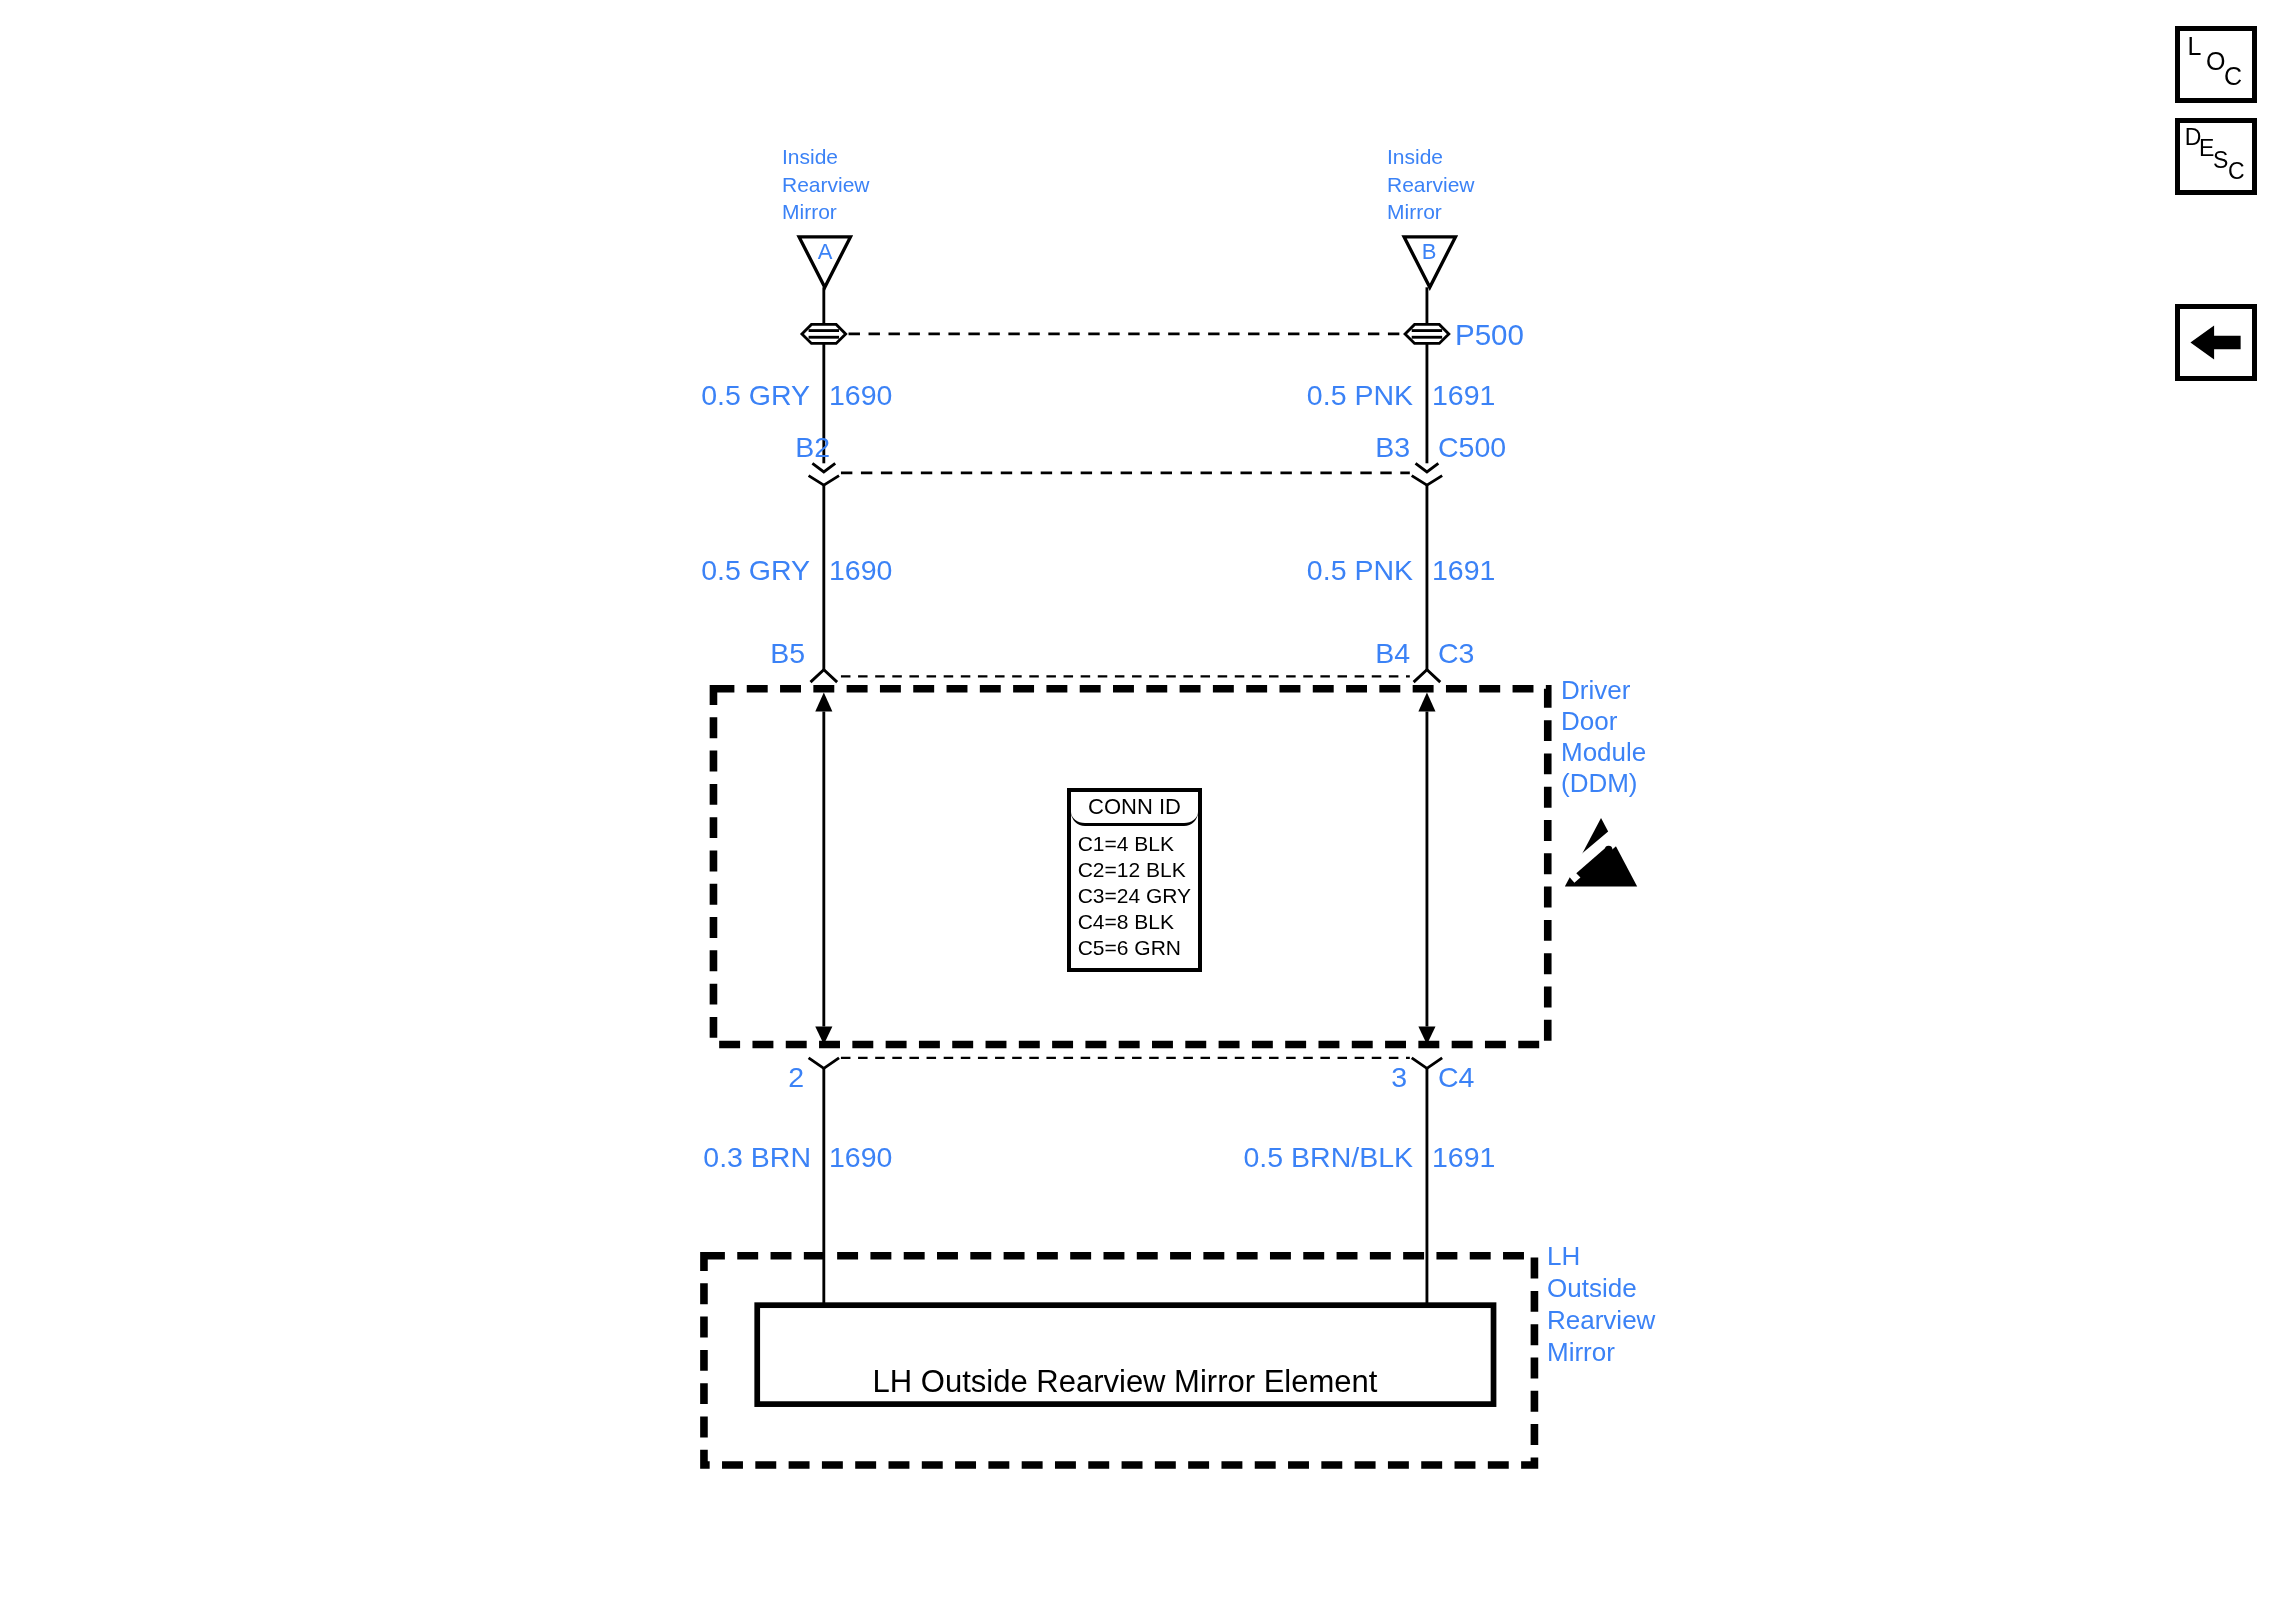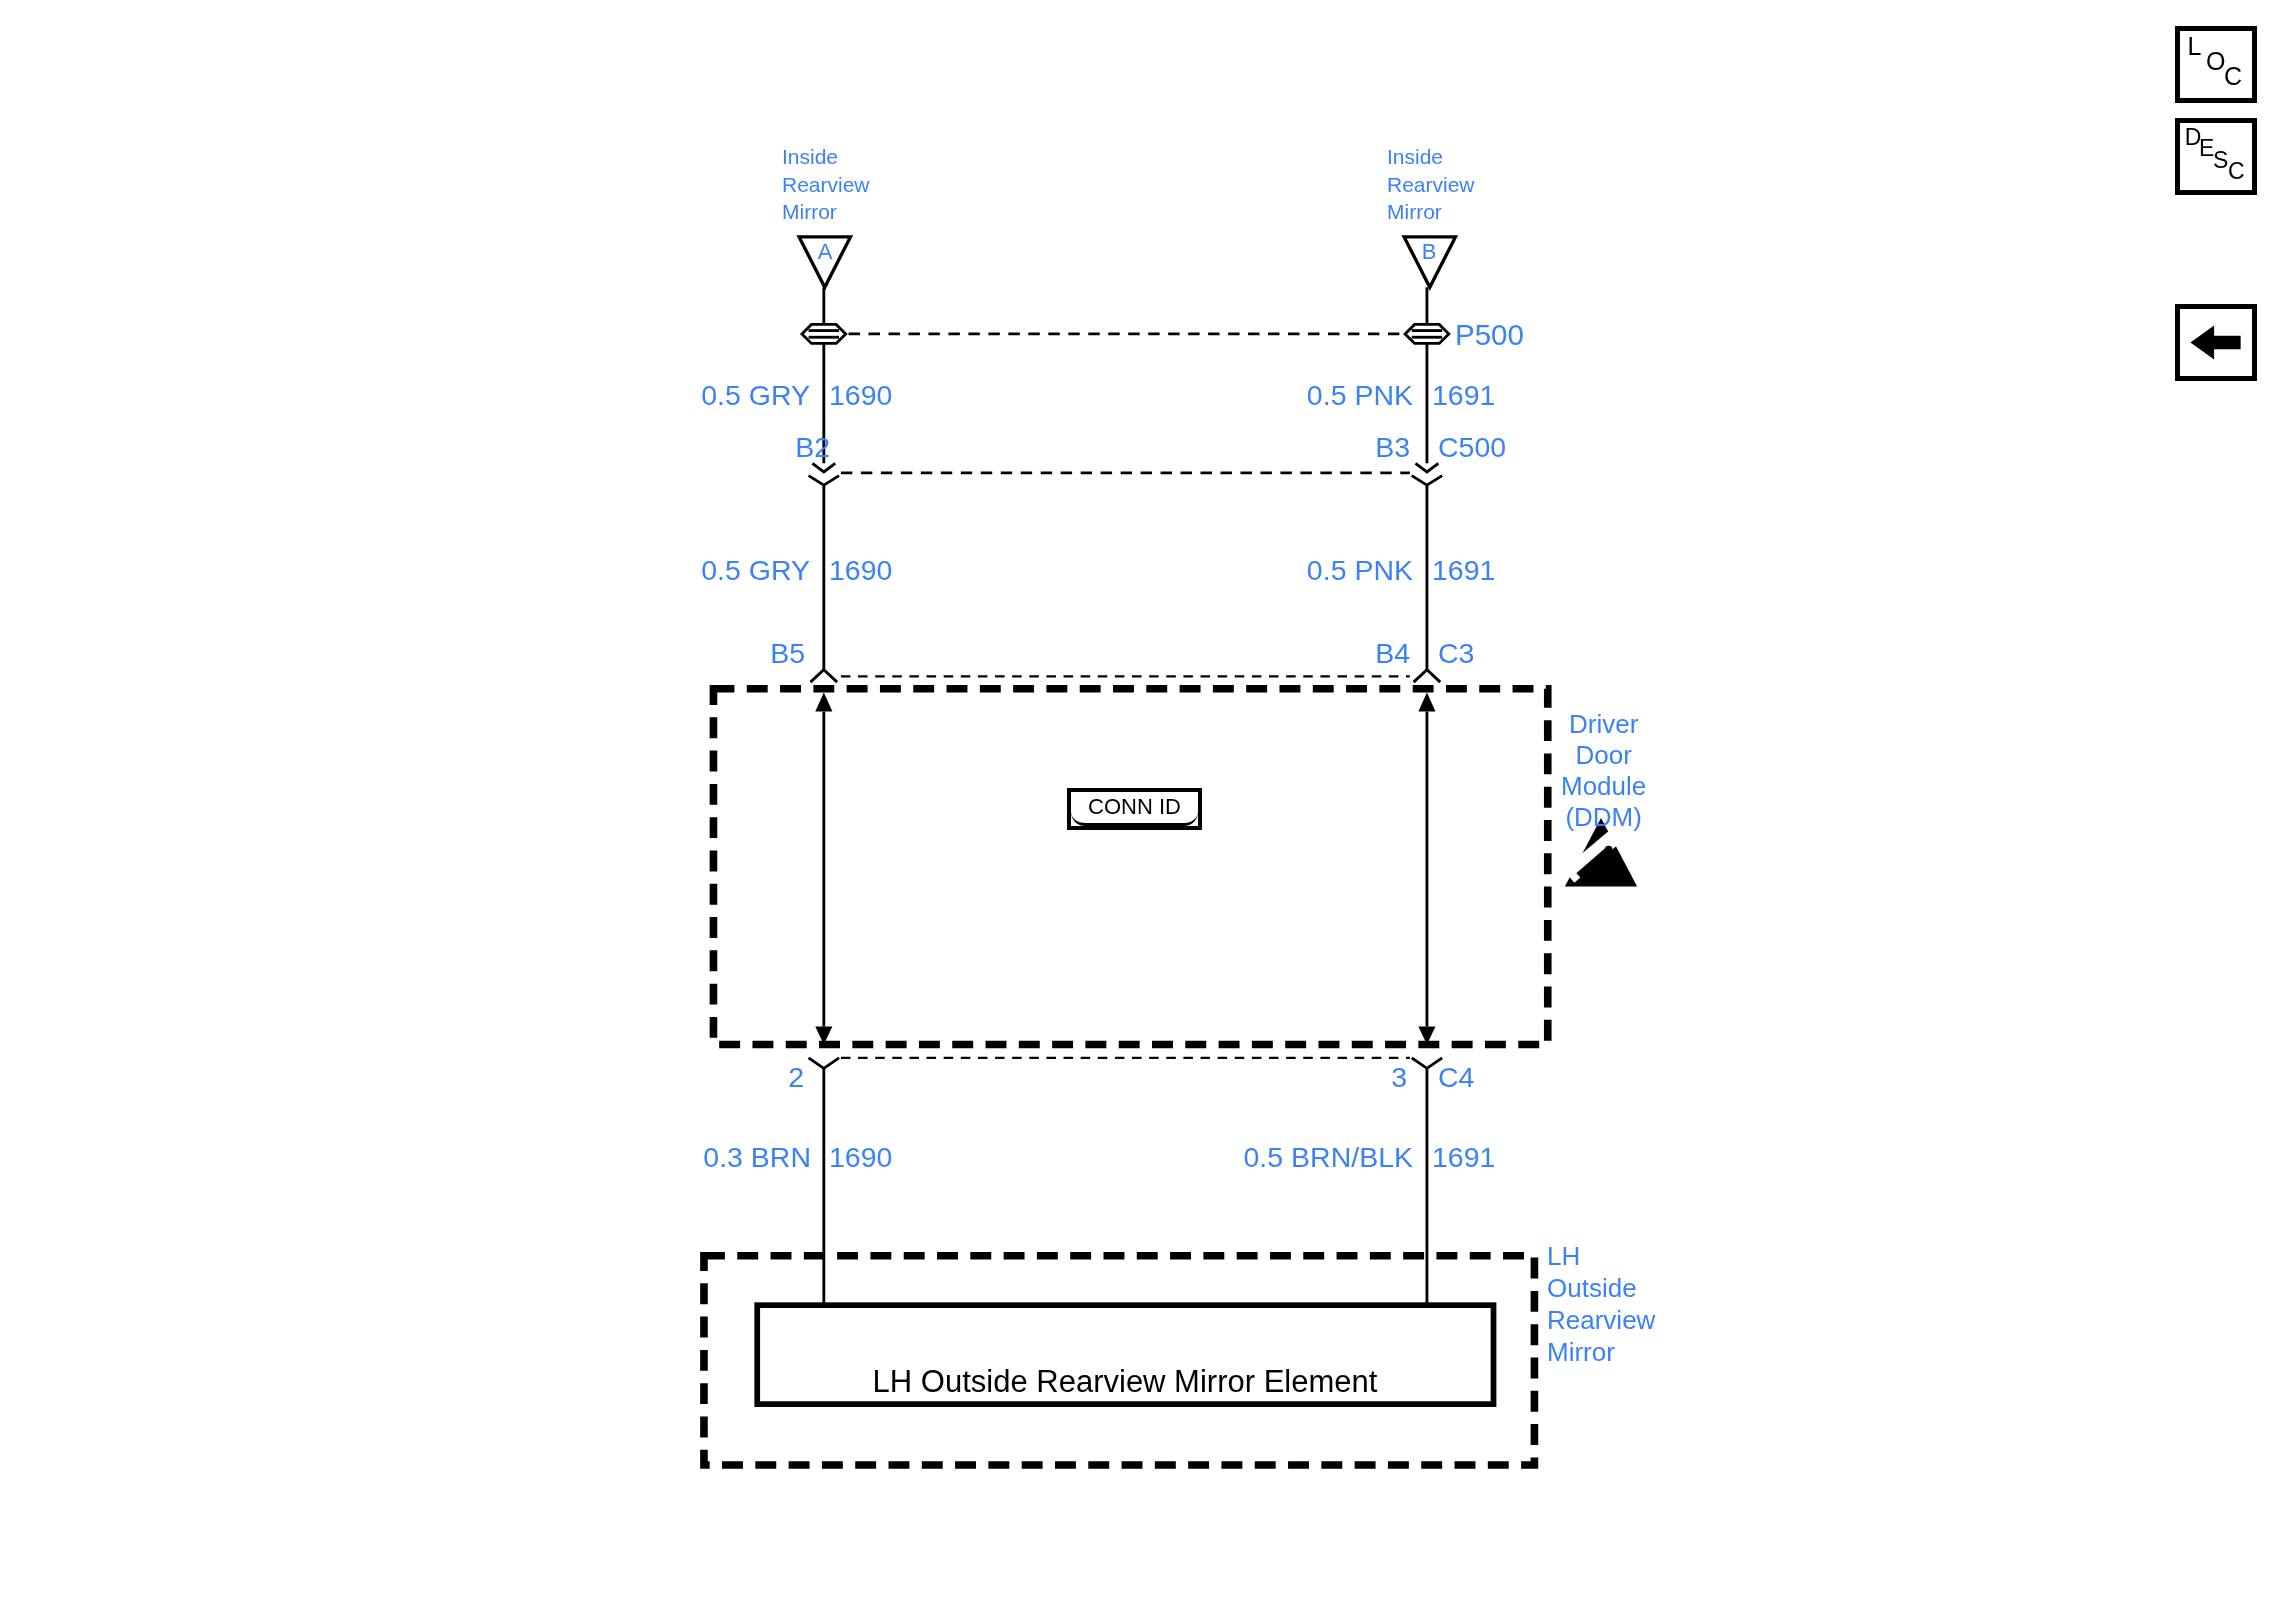--- a/index.html
+++ b/index.html
@@ -152,7 +152,7 @@
   <div class="t lbl right" style="left:1328px;top:637px;width:82px;">B4</div>
   <div class="t lbl" style="left:1438px;top:637px;">C3</div>
 
-  <div class="t lbl-md" style="left:1561px;top:709px;text-align:center;">
+  <div class="t lbl-md" style="left:1561px;top:675px;">
     <div>Driver</div>
     <div>Door</div>
     <div>Module</div>

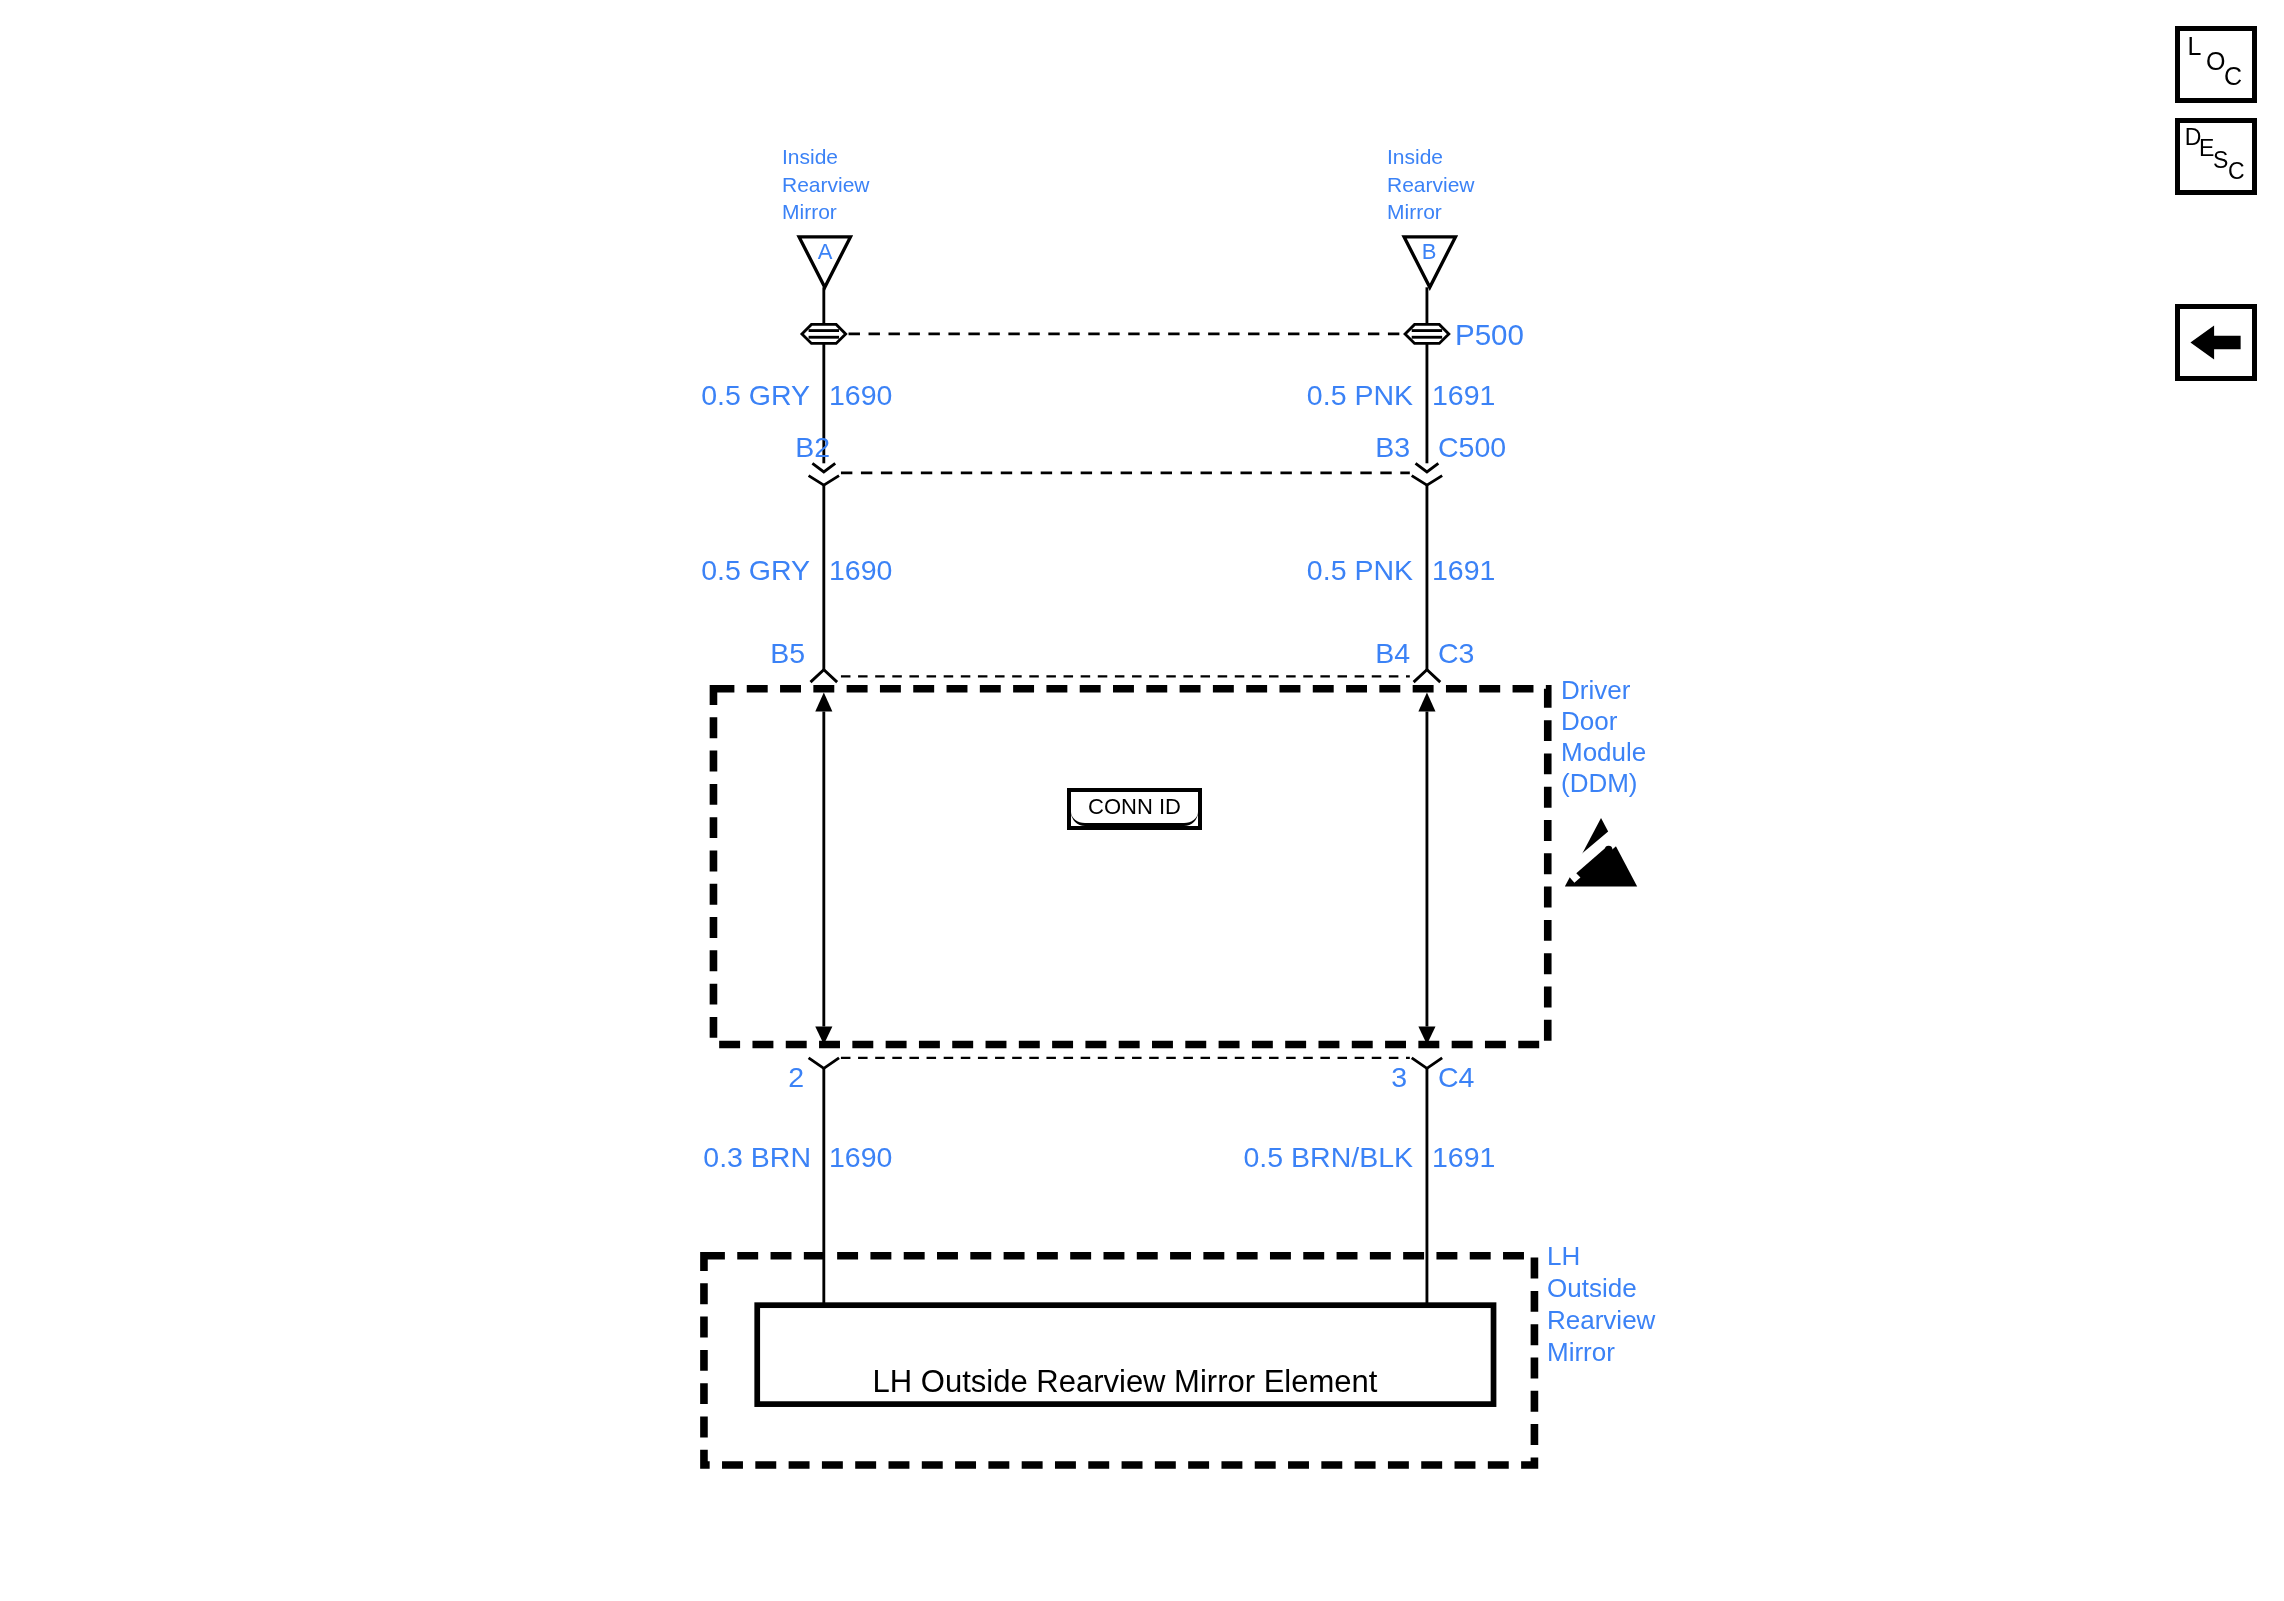--- a/index.html
+++ b/index.html
@@ -161,6 +161,13 @@
 
   <div class="connid">
     <div class="connid-header">CONN ID</div>
+    <div class="connid-rows">
+      <div>C1=4 BLK</div>
+      <div>C2=12 BLK</div>
+      <div>C3=24 GRY</div>
+      <div>C4=8 BLK</div>
+      <div>C5=6 GRN</div>
+    </div>
   </div>
 
   <div class="t lbl right" style="left:732px;top:1061px;width:72px;">2</div>

